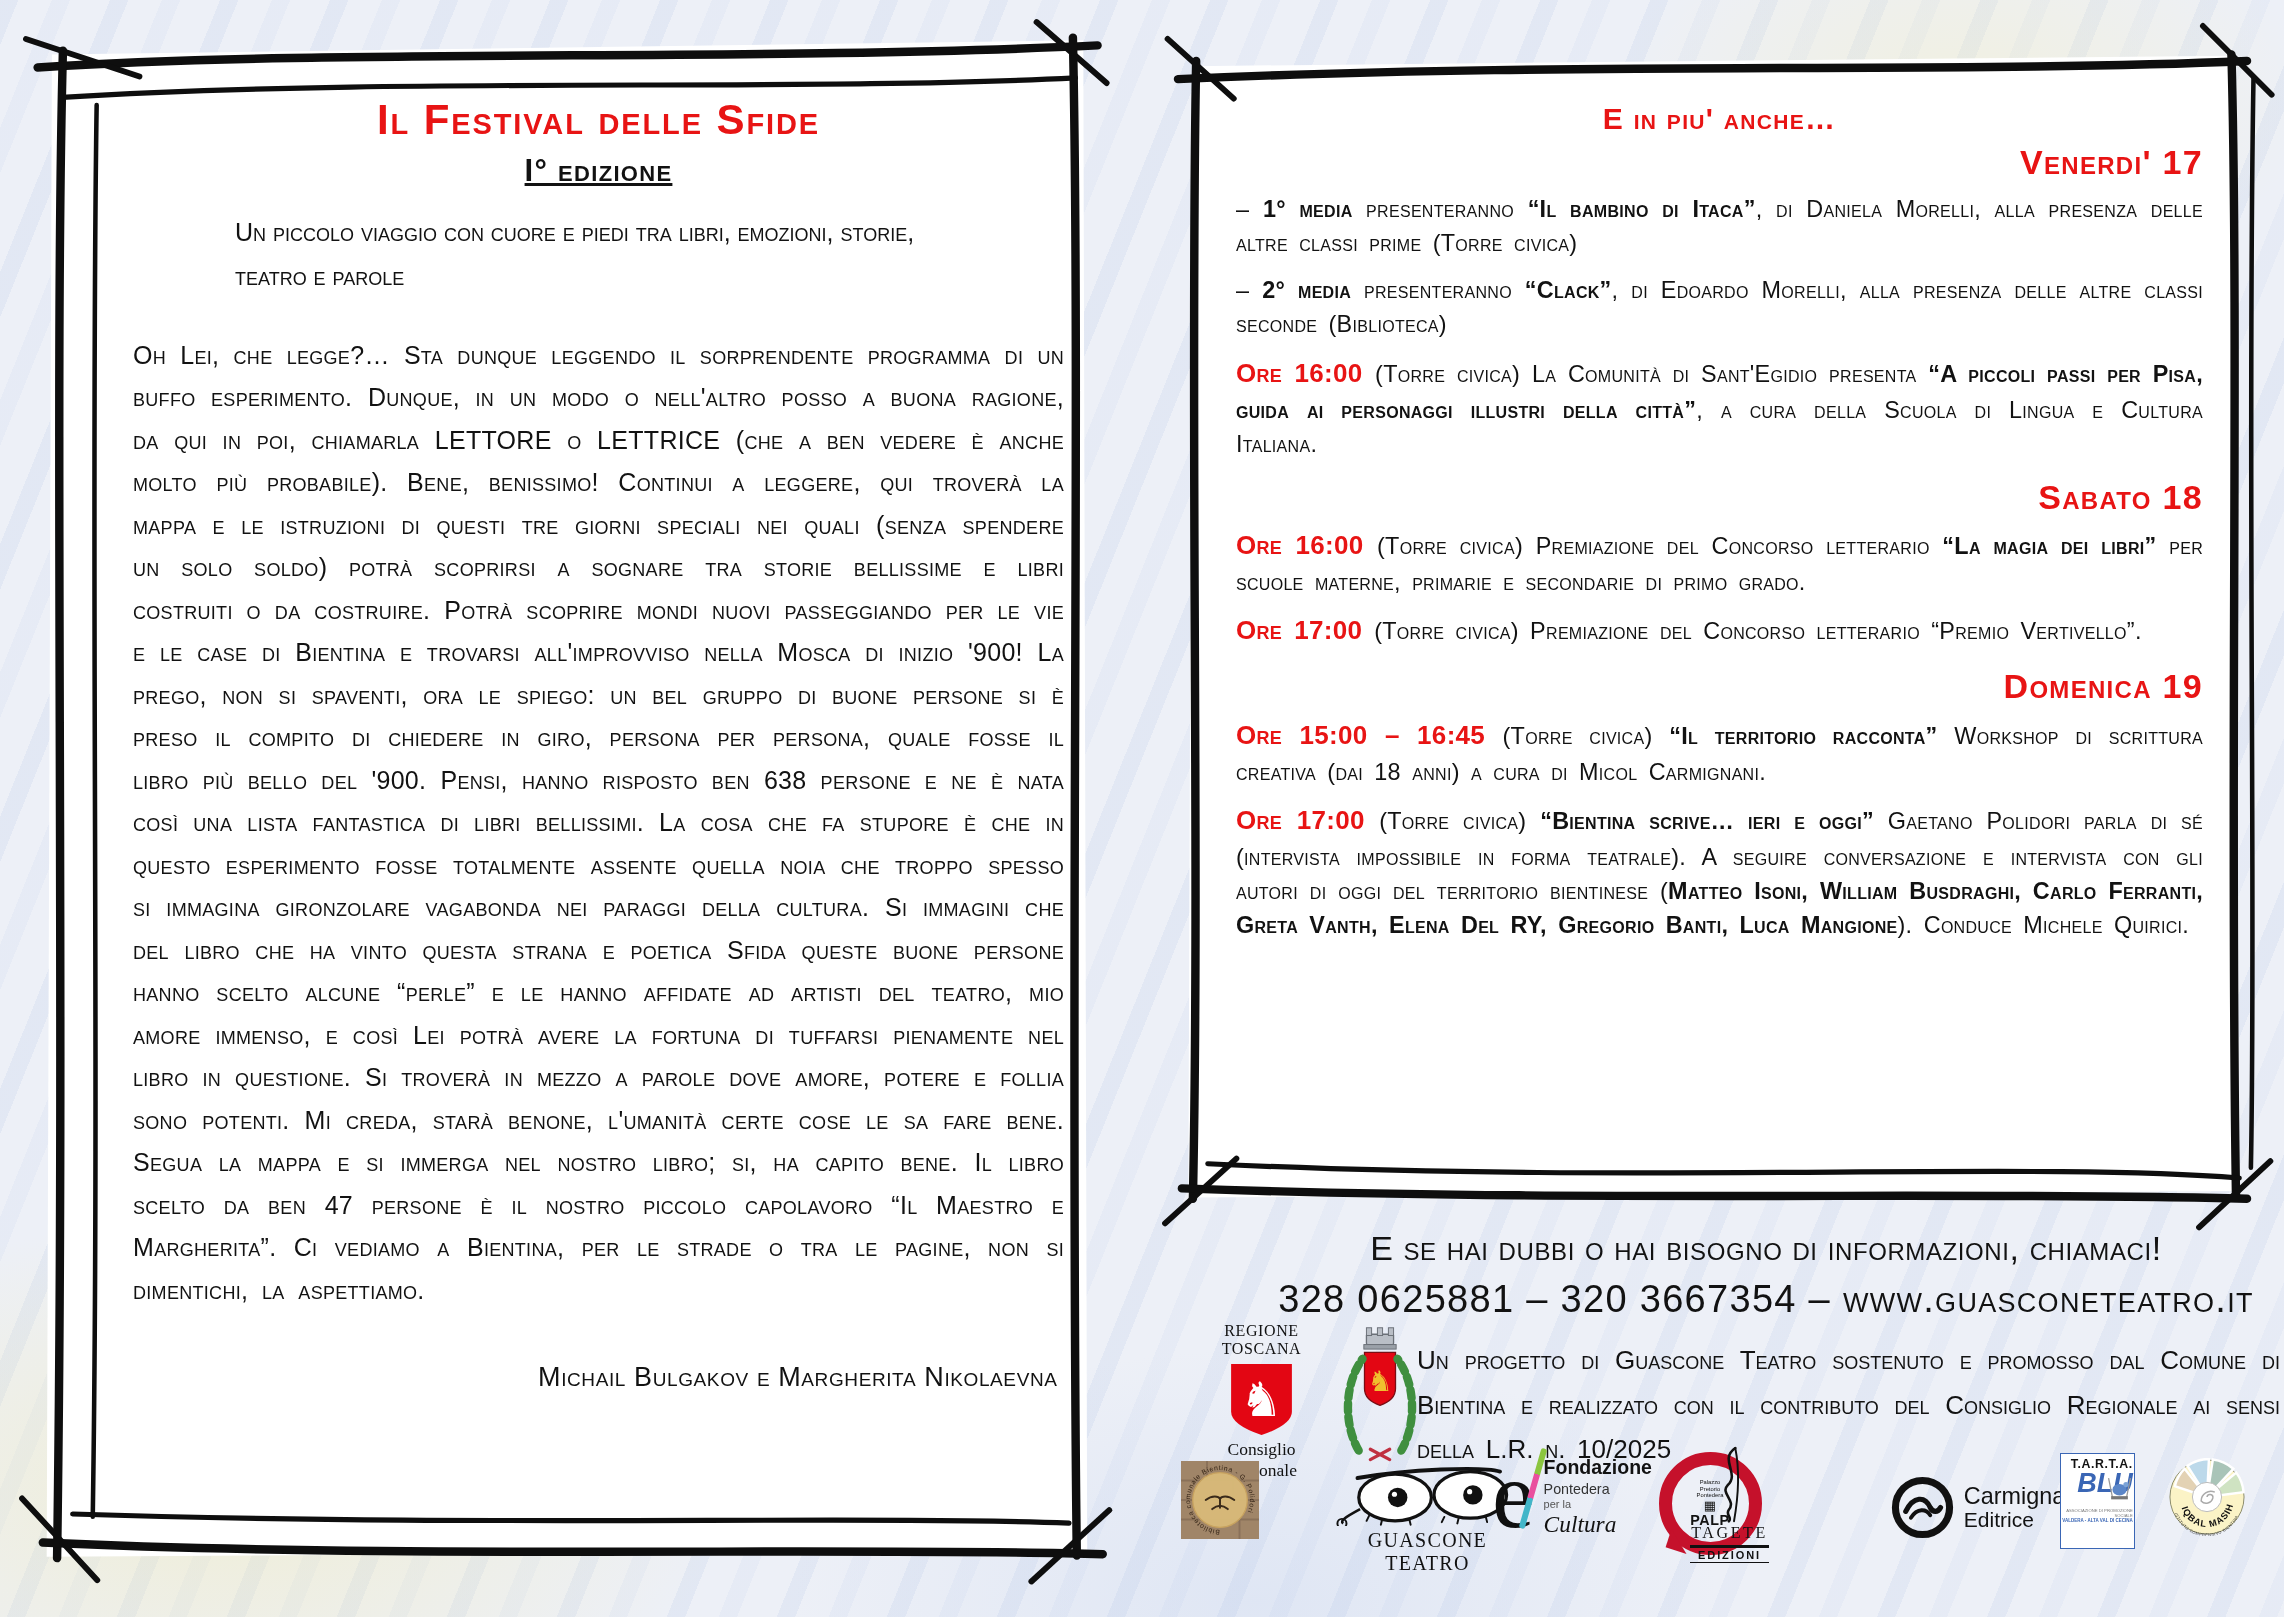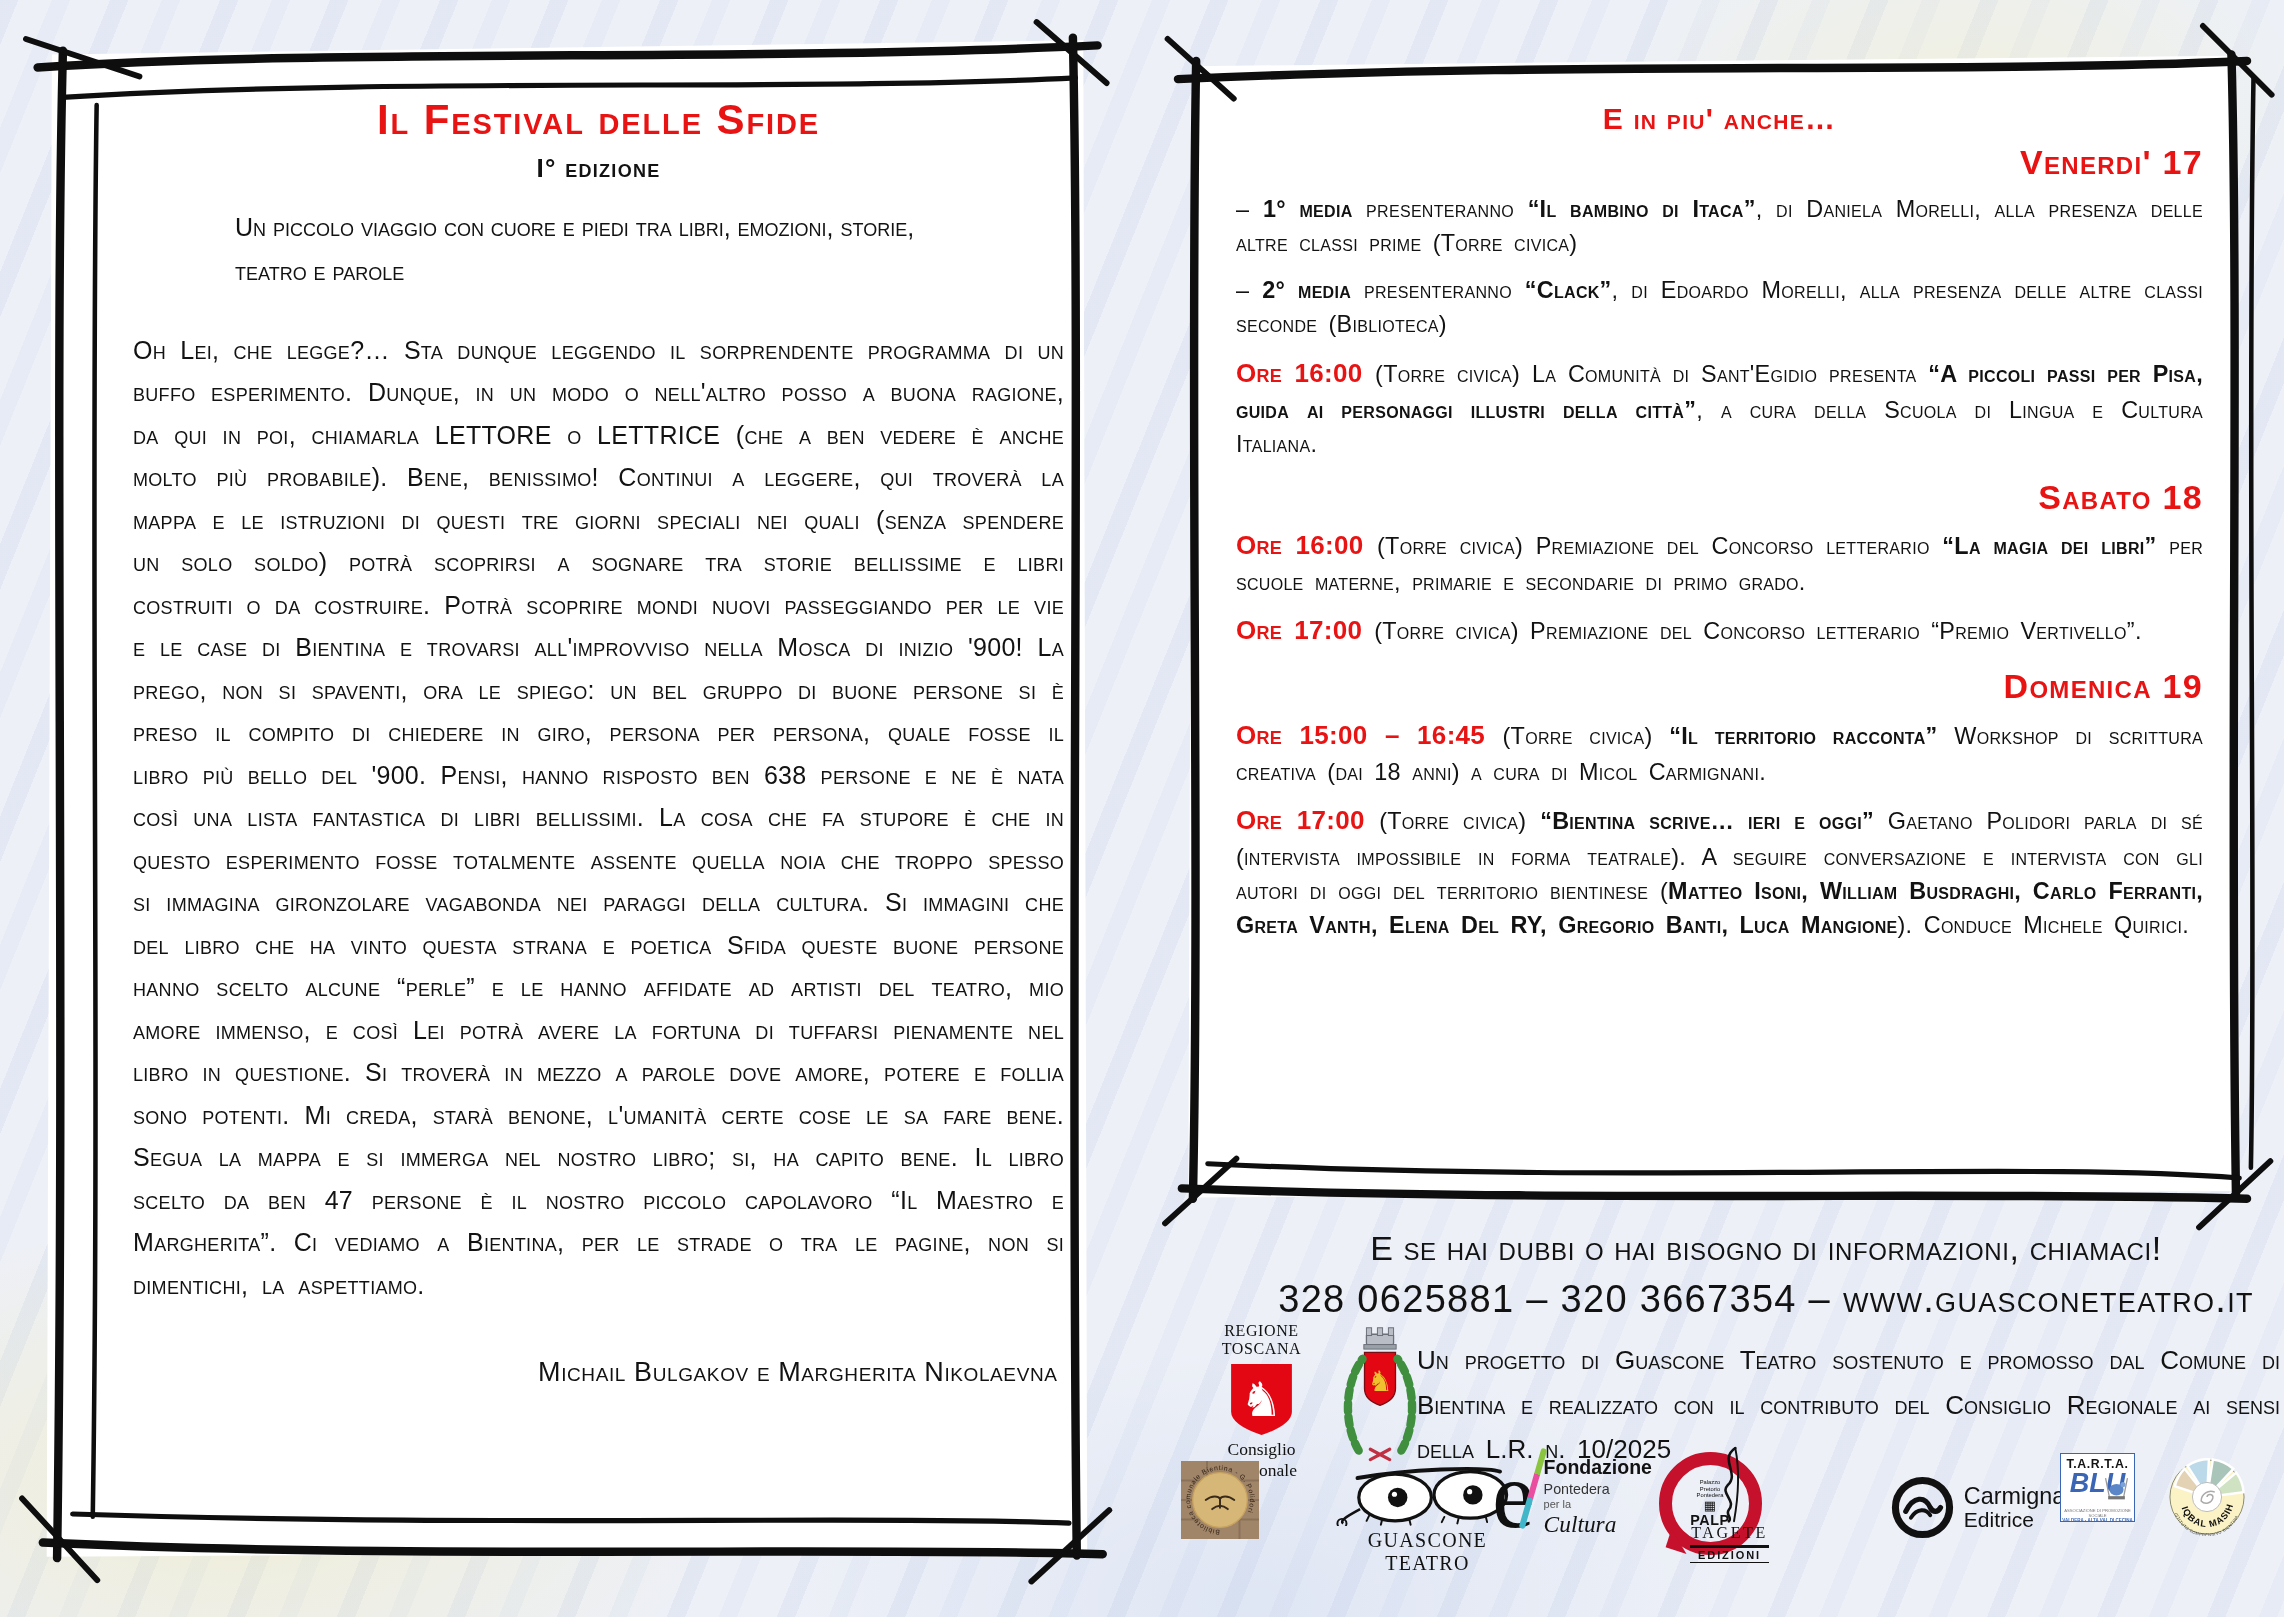--- a/index.html
+++ b/index.html
@@ -24,7 +24,7 @@
   
   .left-panel{position:absolute;left:133px;top:96px;width:931px;z-index:2;}
   .title{margin:0;text-align:center;color:var(--red);font-size:42px;font-weight:700;letter-spacing:1.9px;}
-  .edition{margin:9px 0 0;text-align:center;font-size:26px;font-weight:700;letter-spacing:1.3px;}
+  .edition{margin:9px 0 0;text-align:center;font-size:31px;font-weight:700;letter-spacing:1.3px;text-decoration:underline;}
   .subtitle{margin:22px auto 0;max-width:727px;font-size:25px;line-height:1.75;}
   .letter-body{margin:35px 0 0;font-size:25px;line-height:1.7;text-align:justify;word-spacing:6.5px;letter-spacing:0.3px;}
   .signature{margin:51px 6.5px 0 0;text-align:right;font-size:27px;letter-spacing:0.6px;}

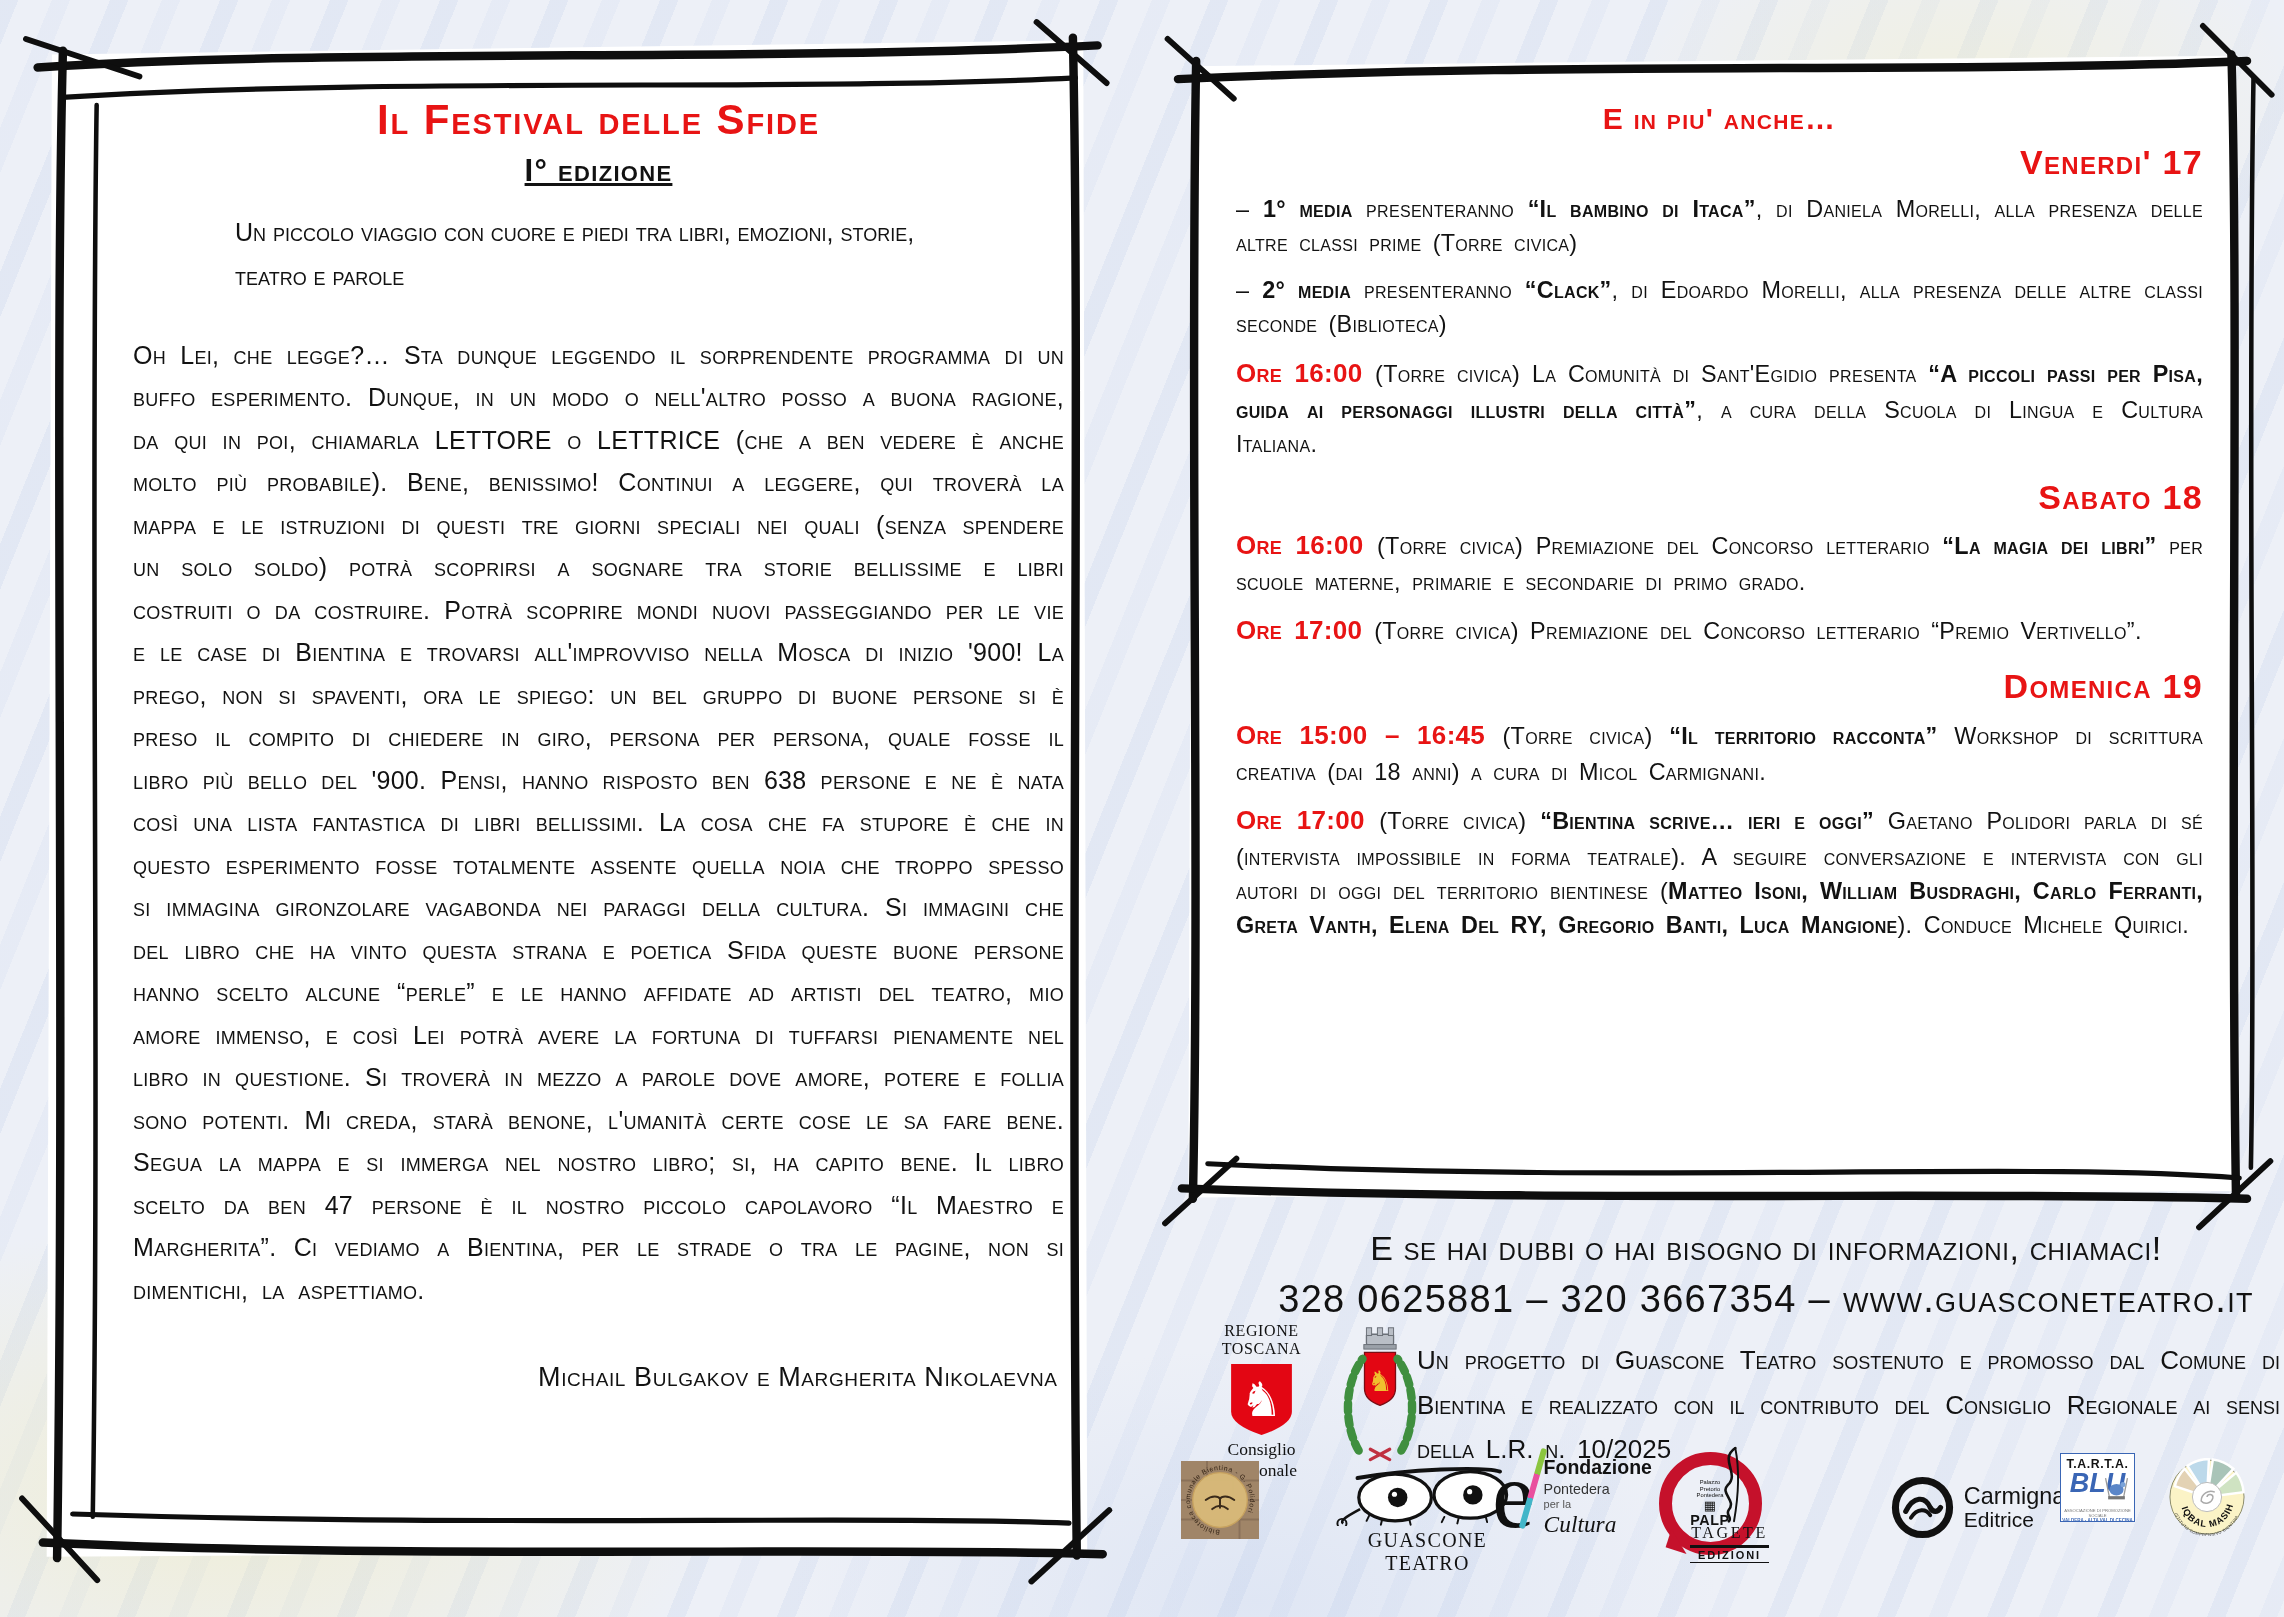--- a/index.html
+++ b/index.html
@@ -77,7 +77,7 @@
   .carm .ctxt{margin-left:7.8px;line-height:1.05;}
   .carm .c1{font-size:23.4px;}
   .carm .c2{font-size:21px;}
-  .tarta{left:2060px;top:1453px;width:75px;height:69px;border:1.9px solid #3a66b5;background:#fff;text-align:center;padding:2.6px 1.3px;box-sizing:border-box;}
+  .tarta{left:2060px;top:1453px;width:75px;height:96px;border:1.9px solid #3a66b5;background:#fff;text-align:right;padding:2.6px 1.3px;box-sizing:border-box;}
   .tarta .ta1{font-size:12.3px;font-weight:700;letter-spacing:0.6px;}
   .tarta .ta2{font-size:27px;font-weight:700;font-style:italic;color:#3a66b5;line-height:.9;}
   .tarta .ta3{font-size:4.2px;color:#777;margin-top:1.9px;}

